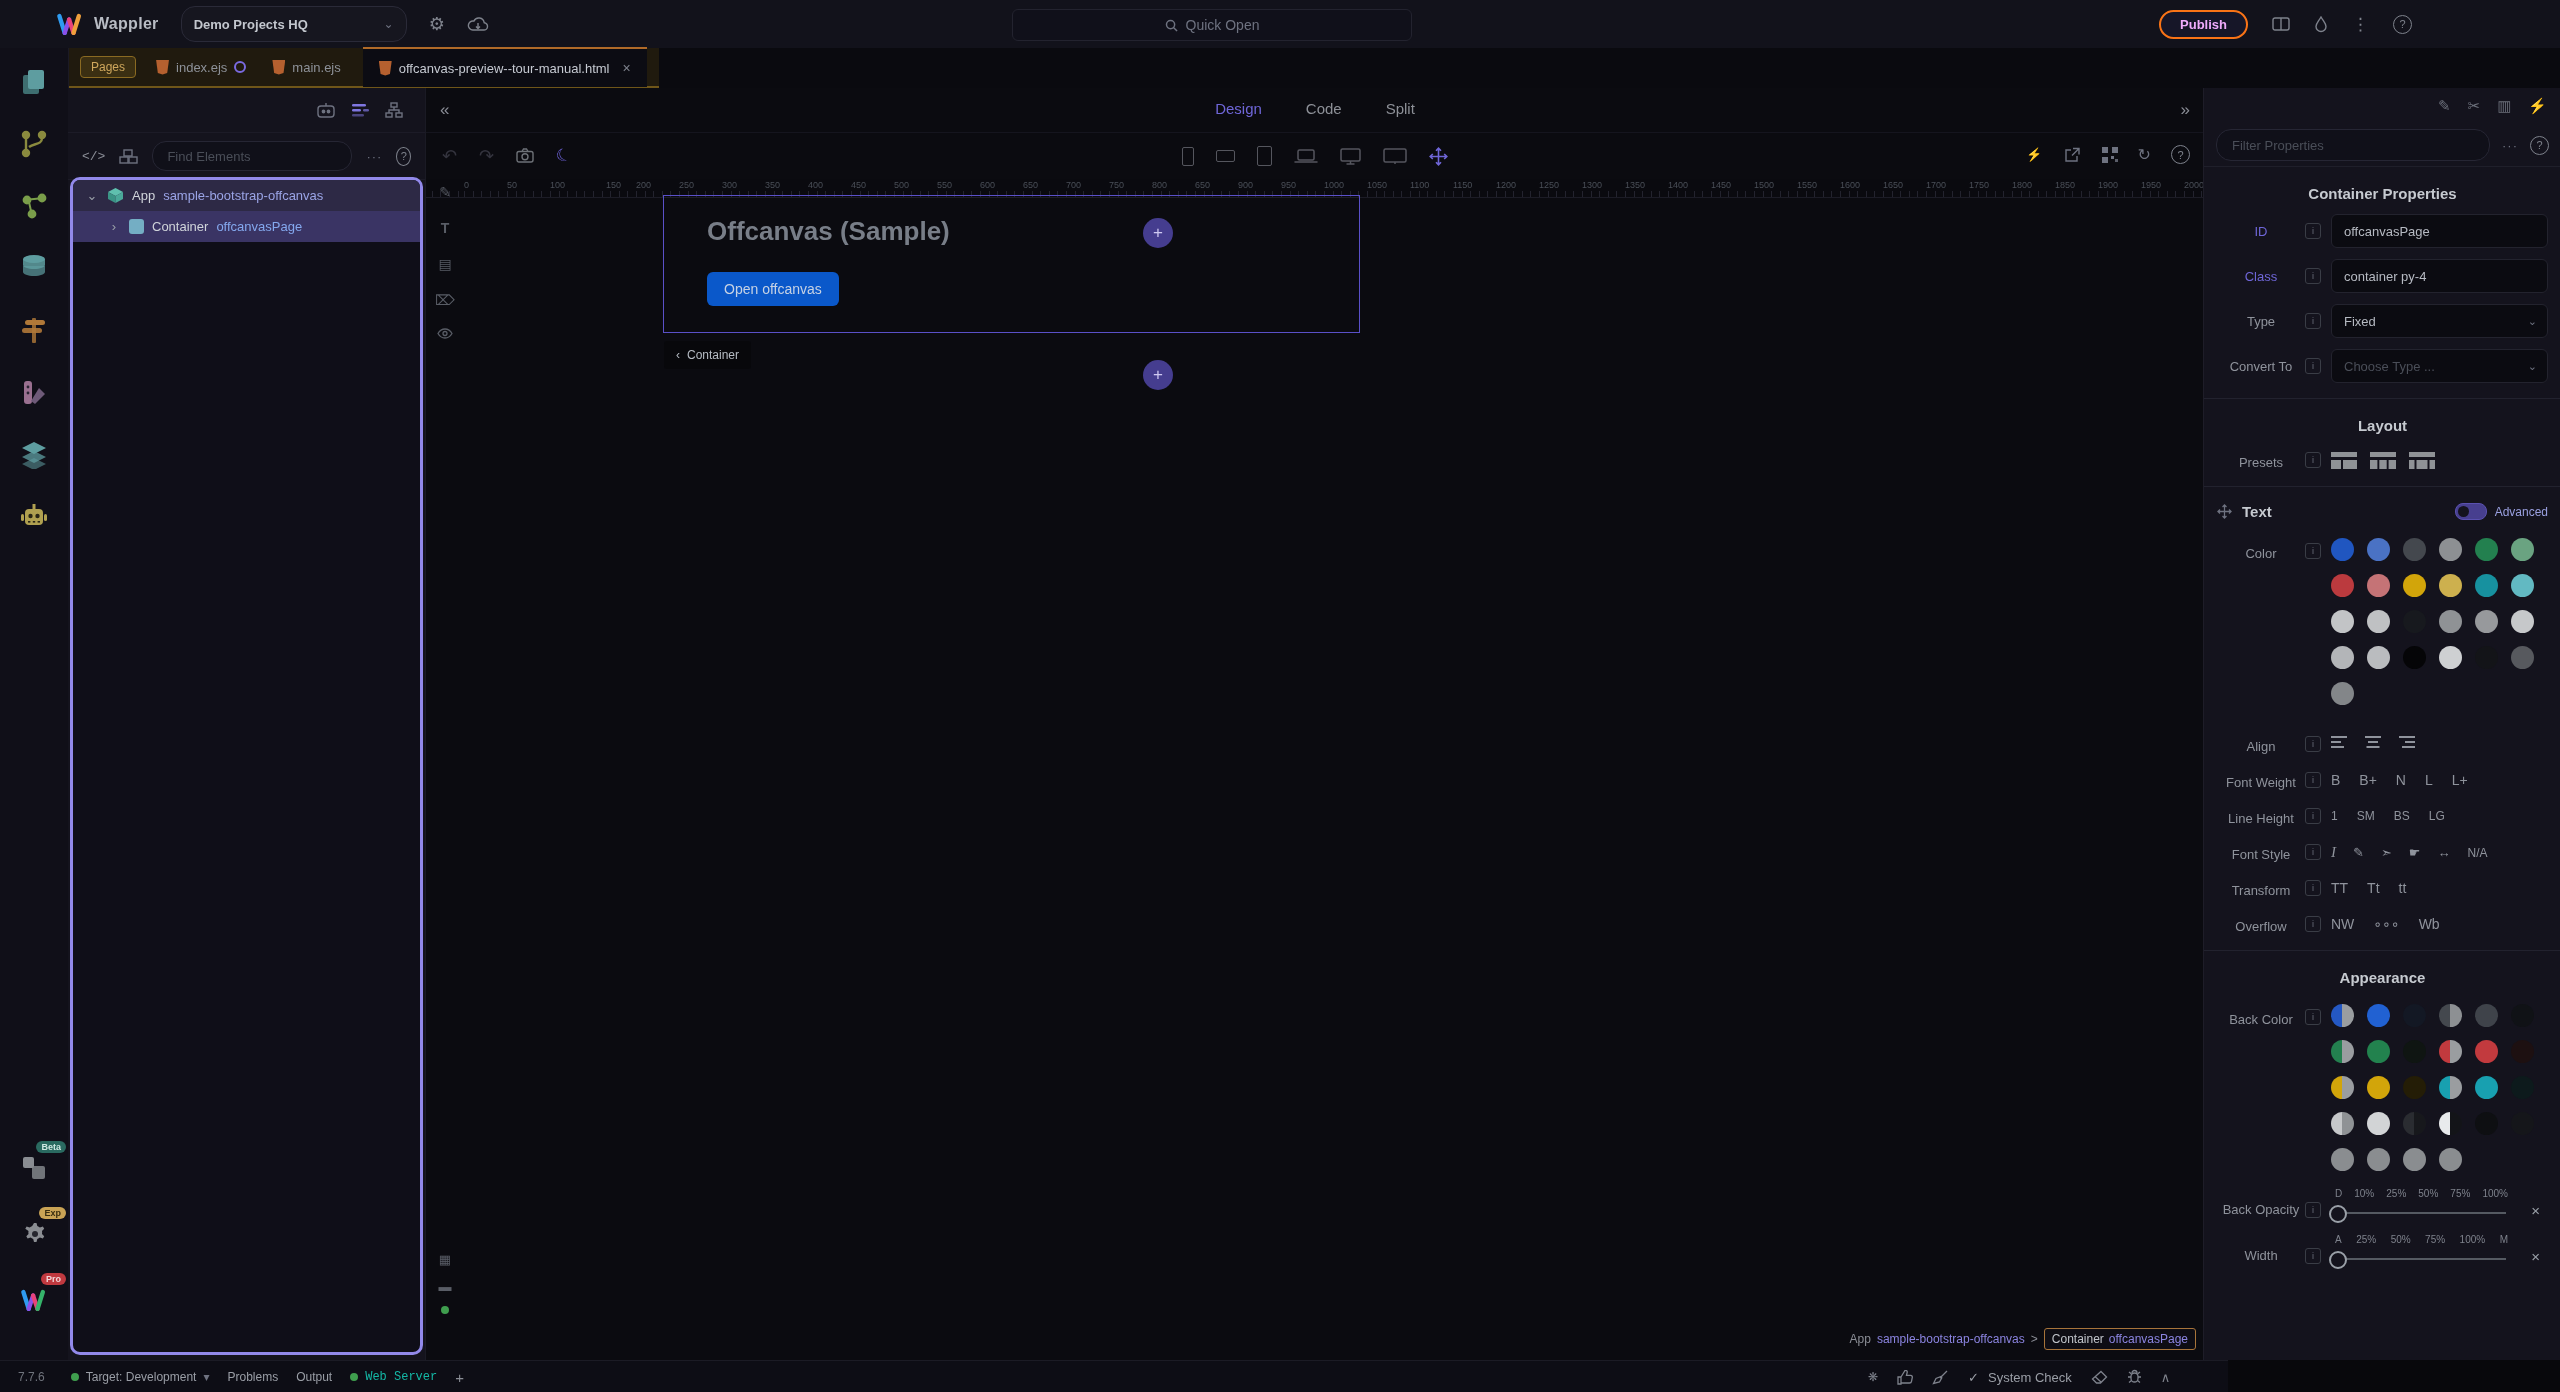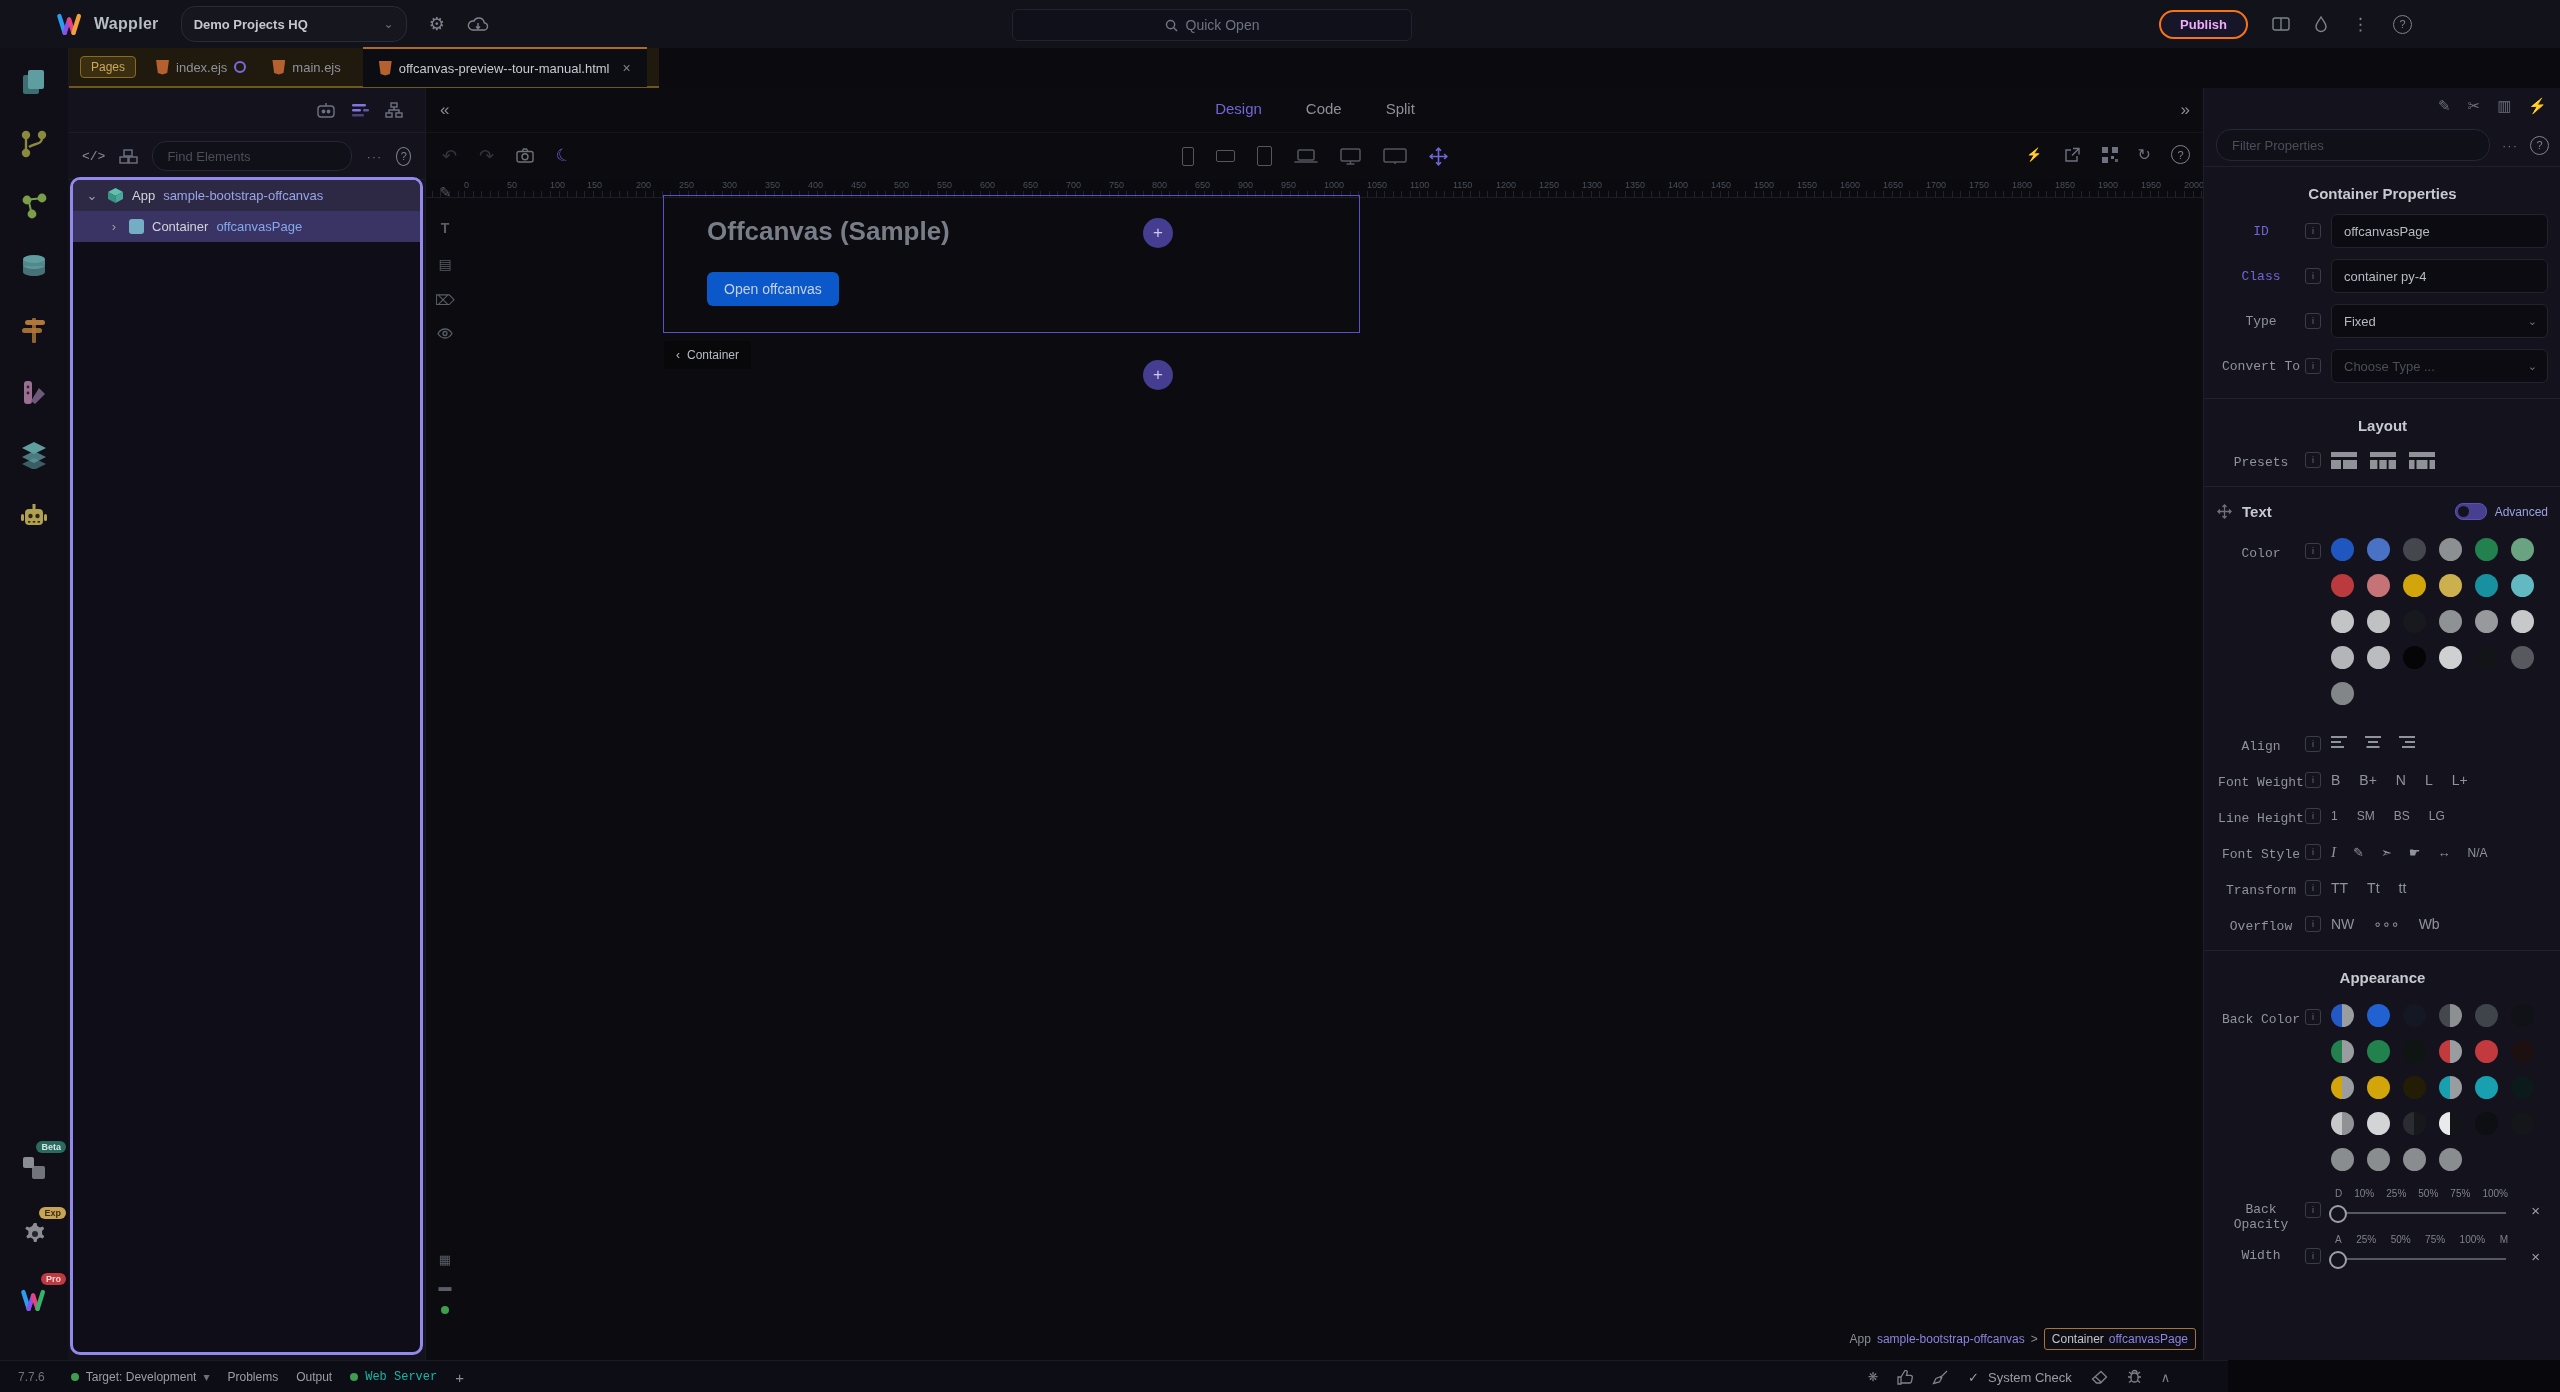--- a/index.html
+++ b/index.html
@@ -461,7 +461,7 @@
       <span class="rlab" style="left: 38px;">0</span>
       <span class="rlab" style="left: 81px;">50</span>
       <span class="rlab" style="left: 124px;">100</span>
-      <span class="rlab" style="left: 161px;">150</span>
+      <span class="rlab" style="left: 180px;">150</span>
       <span class="rlab" style="left: 210px;">200</span>
       <span class="rlab" style="left: 253px;">250</span>
       <span class="rlab" style="left: 296px;">300</span>

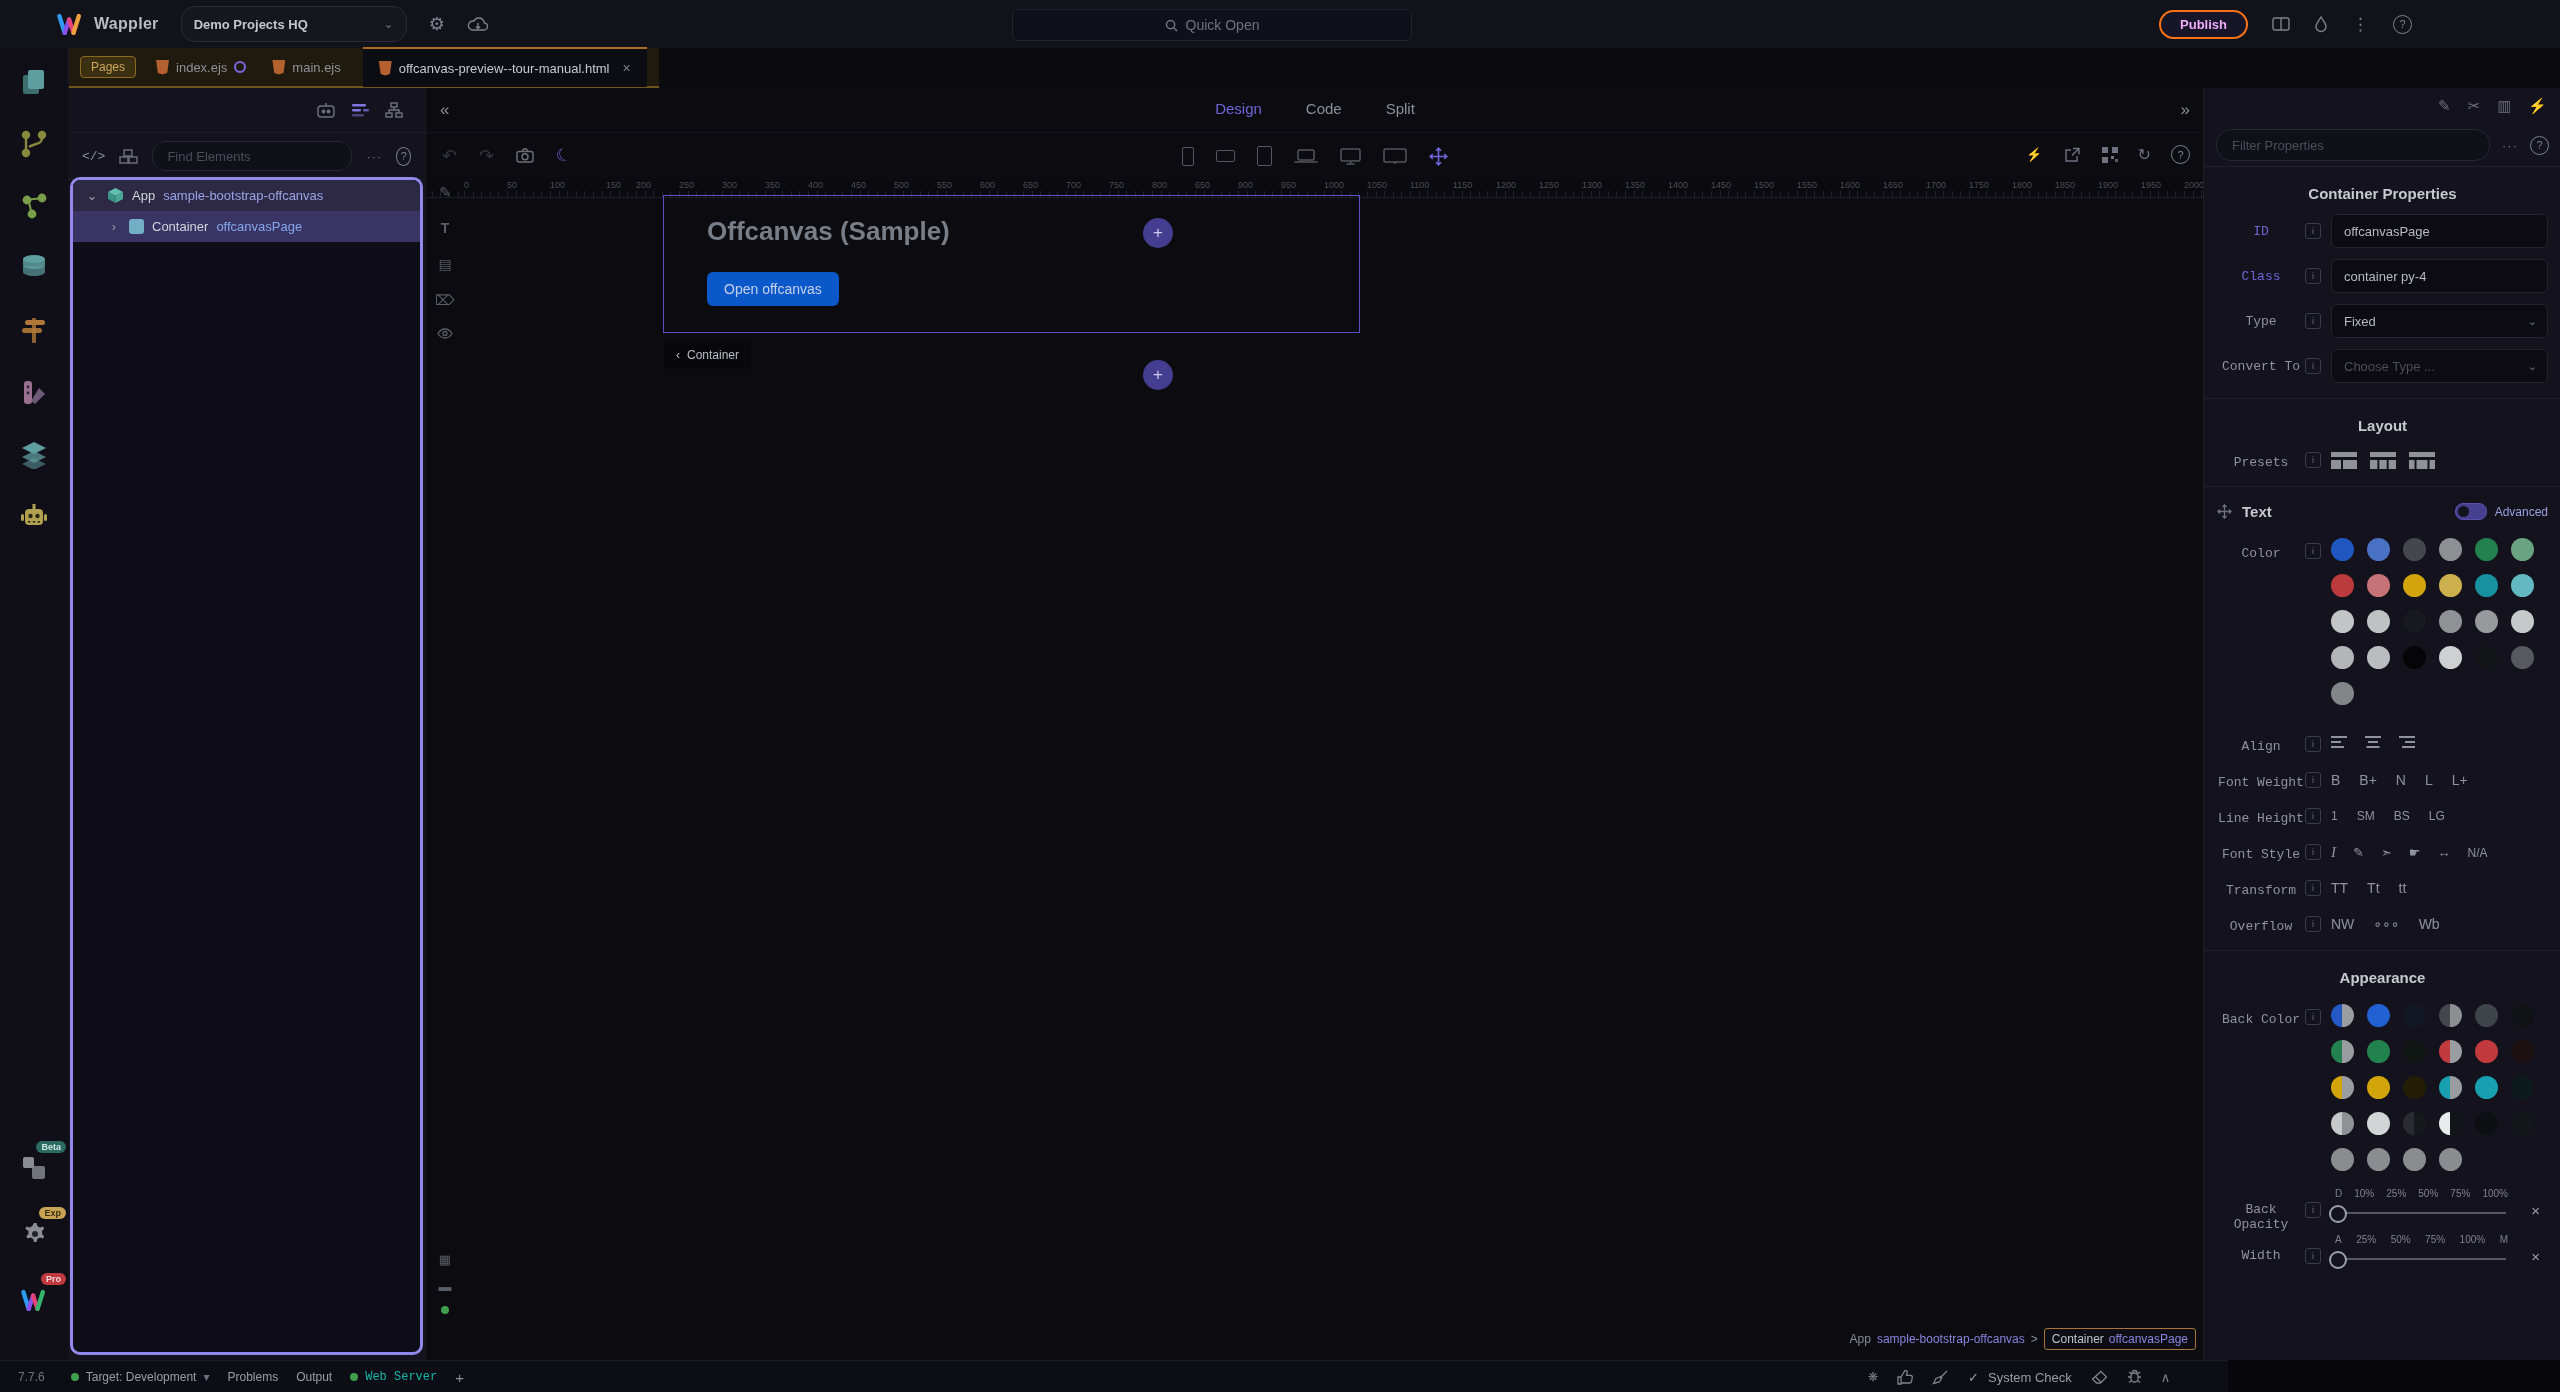--- a/index.html
+++ b/index.html
@@ -115,7 +115,7 @@
   #rp-body{padding:0 13px;text-align:center;}
   .rp-title{font-size:15px;font-weight:bold;color:#c6cad0;margin-top:18px;margin-bottom:4px;}
   .field-row{display:flex;align-items:center;margin-top:13px;height:32px;}
-  .f-label{width:88px;font-size:13px;color:#8f939c;font-family:Liberation Mono, monospace;}
+  .f-label{width:88px;font-size:13px;color:#8f939c;}
   .f-label.accent{color:#6f66d8;}
   .ibox{width:14px;height:14px;border:1px solid #3a3d46;border-radius:3px;color:#6b6f7a;font-size:9px;
         display:flex;align-items:center;justify-content:center;margin-right:10px;flex:none;font-style:normal;}

